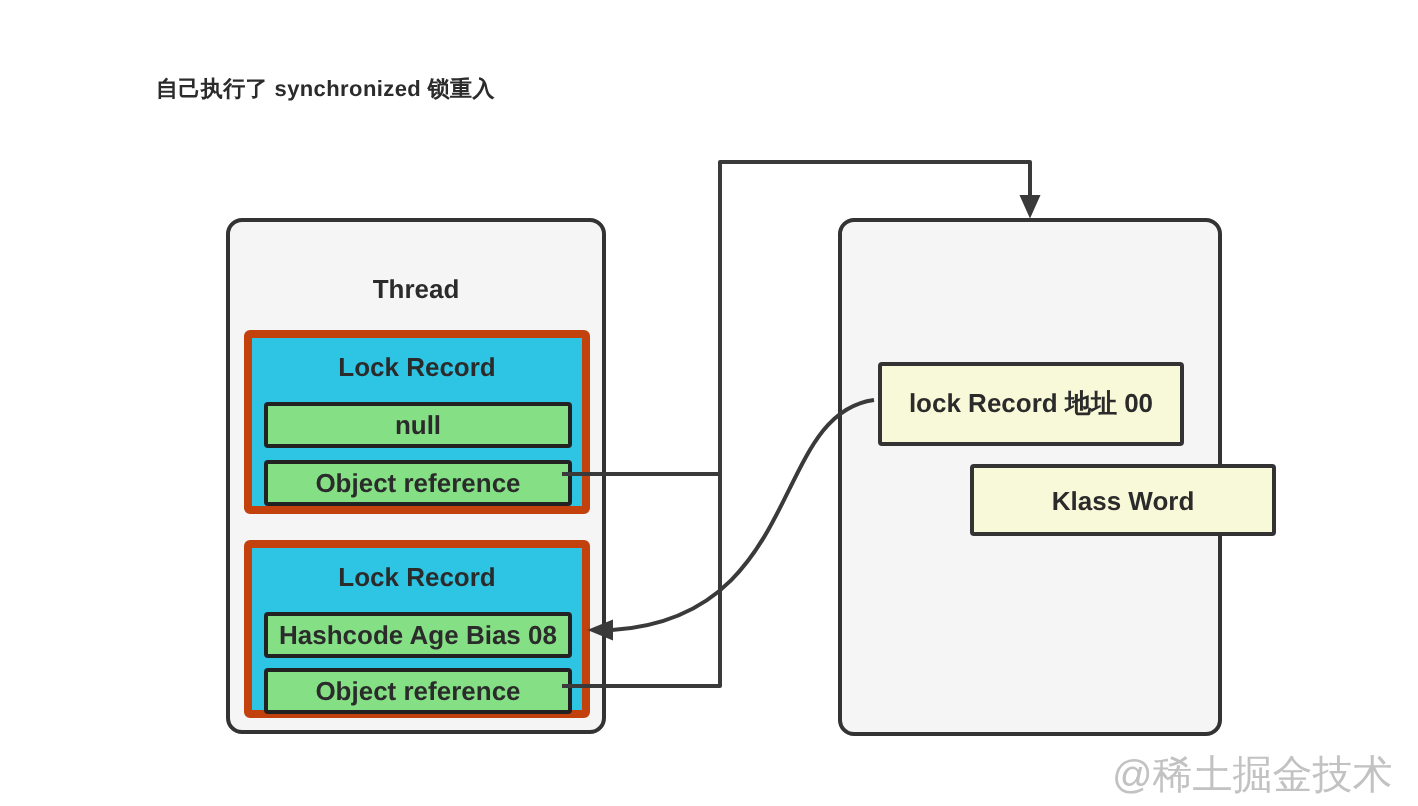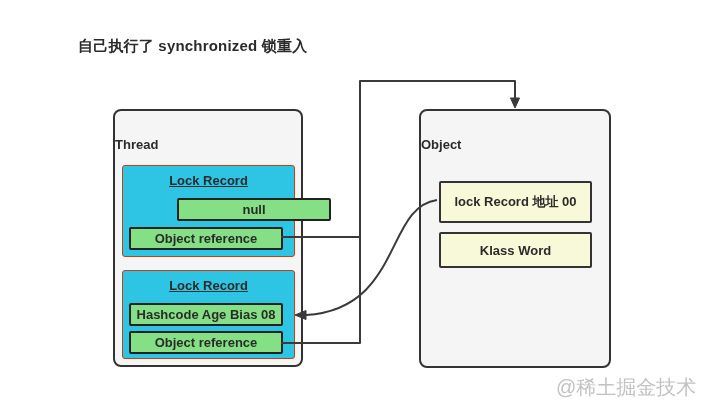--- a/index.html
+++ b/index.html
@@ -17,7 +17,7 @@
   body{font-family:"Liberation Sans","DejaVu Sans",sans-serif;color:var(--text);}
   .canvas{position:relative;width:709px;height:403px;background:#ffffff;overflow:hidden;}
 
-  .title{position:absolute;left:78px;top:37px;font-size:15px;font-weight:700;letter-spacing:.2px;}
+  .title{position:absolute;left:78px;top:37px;font-size:11px;font-weight:700;letter-spacing:.2px;}
 
   .container{position:absolute;background:var(--container-fill);border:2px solid var(--border);border-radius:8px;}
   .container.thread{left:113px;top:109px;width:190px;height:258px;}

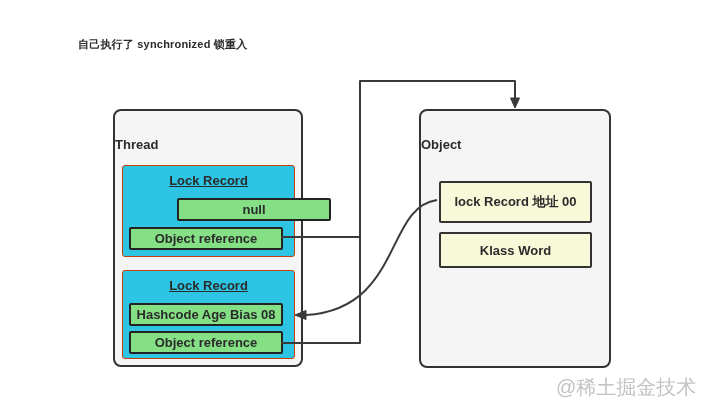--- a/index.html
+++ b/index.html
@@ -22,7 +22,7 @@
   .container{position:absolute;background:var(--container-fill);border:2px solid var(--border);border-radius:8px;}
   .container.thread{left:113px;top:109px;width:190px;height:258px;}
   .container.object{left:419px;top:109px;width:192px;height:259px;}
-  .container-label{position:absolute;top:26px;left:0;width:100%;font-size:13px;font-weight:700;}
+  .container-label{position:absolute;top:26px;left:0;width:100%;text-align:center;font-size:13px;font-weight:700;}
 
   .lock-record{position:absolute;left:7px;width:173px;background:var(--lock-record-fill);border:1px solid #c2410c;border-radius:3px;text-decoration:underline;}
   .lock-record.lr1{top:54px;height:92px;}

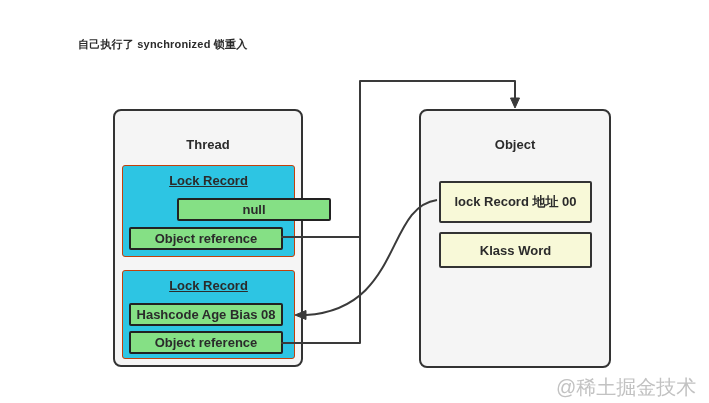--- a/index.html
+++ b/index.html
@@ -71,7 +71,6 @@
   </div>
 
   <div class="container object">
-    <div class="container-label">Object</div>
     <div class="obj-row r1">lock Record 地址 00</div>
     <div class="obj-row r2">Klass Word</div>
   </div>

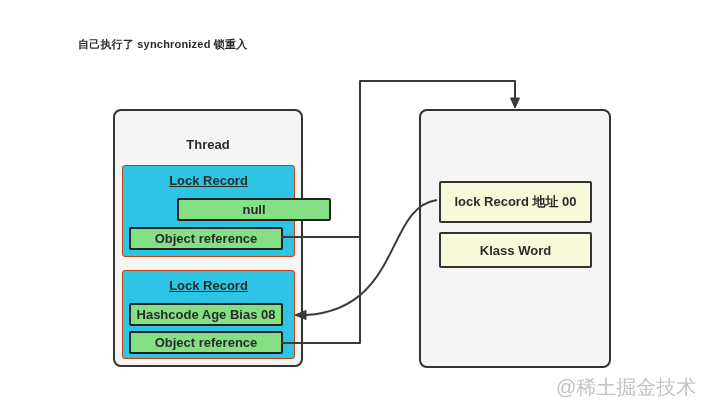--- a/index.html
+++ b/index.html
@@ -24,7 +24,7 @@
   .container.object{left:419px;top:109px;width:192px;height:259px;}
   .container-label{position:absolute;top:26px;left:0;width:100%;text-align:center;font-size:13px;font-weight:700;}
 
-  .lock-record{position:absolute;left:7px;width:173px;background:var(--lock-record-fill);border:1px solid #c2410c;border-radius:3px;text-decoration:underline;}
+  .lock-record{position:absolute;left:7px;width:173px;background:var(--lock-record-fill);border:4px solid #c2410c;border-radius:3px;}
   .lock-record.lr1{top:54px;height:92px;}
   .lock-record.lr2{top:159px;height:89px;}
   .lr-label{text-align:center;font-size:13px;font-weight:700;margin-top:7px;}

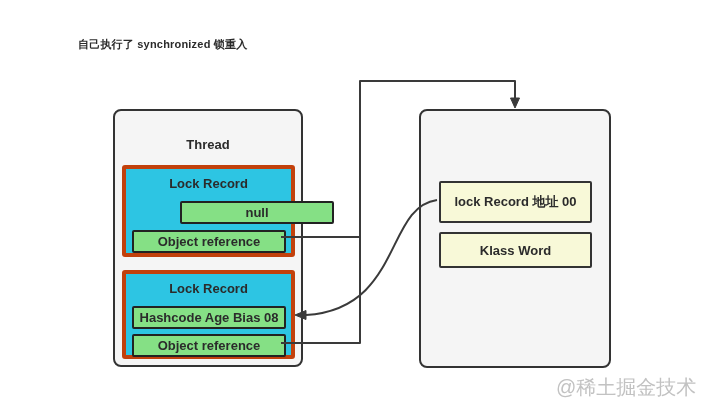--- a/index.html
+++ b/index.html
@@ -30,7 +30,7 @@
   .lr-label{text-align:center;font-size:13px;font-weight:700;margin-top:7px;}
   .row{position:absolute;left:6px;width:154px;height:23px;background:var(--row-fill);border:2px solid #222;border-radius:2px;
        display:flex;align-items:center;justify-content:center;font-size:13px;font-weight:700;}
-  .lr1 .row.r1{top:32px;margin-left:48px;}
+  .lr1 .row.r1{top:32px;}
   .lr1 .row.r2{top:61px;}
   .lr2 .row.r1{top:32px;}
   .lr2 .row.r2{top:60px;}

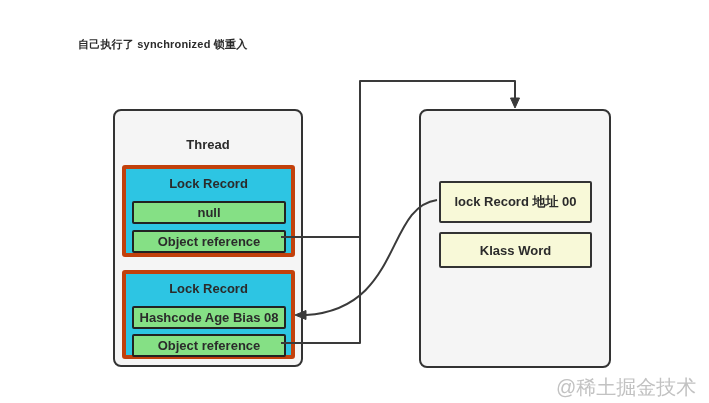--- a/index.html
+++ b/index.html
@@ -38,7 +38,7 @@
   .obj-row{position:absolute;left:18px;width:153px;background:var(--object-row-fill);border:2px solid var(--border);border-radius:2px;
        display:flex;align-items:center;justify-content:center;font-size:13px;font-weight:700;}
   .obj-row.r1{top:70px;height:42px;text-align:right;}
-  .obj-row.r2{top:121px;height:36px;}
+  .obj-row.r2{top:121px;height:36px;margin-left:46px;}
   .obj-row.r3{top:166px;height:78px;}
 
   .connectors{position:absolute;left:0;top:0;width:709px;height:403px;pointer-events:none;}

